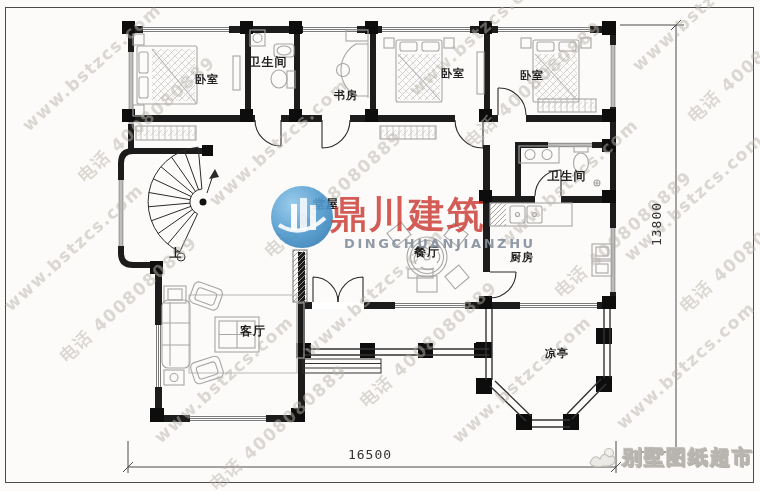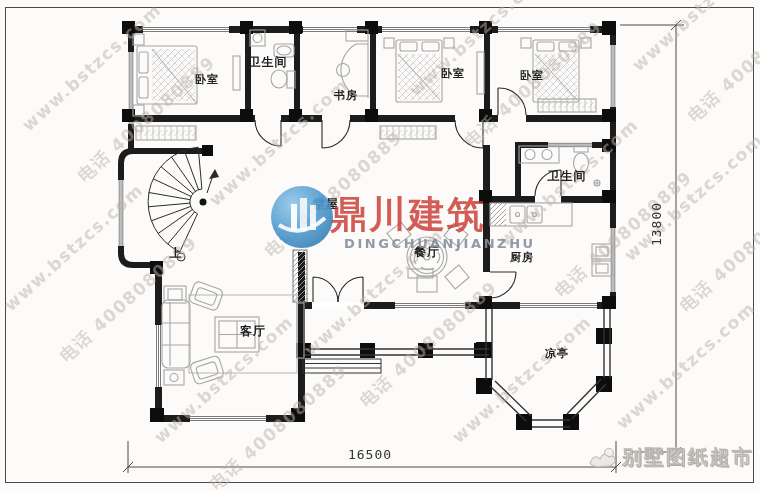--- a/index.html
+++ b/index.html
@@ -25,7 +25,7 @@
   .logo-en{position:absolute;left:344px;top:236px;font-size:13px;font-weight:bold;letter-spacing:2.6px;
            color:rgba(132,142,156,0.9);white-space:nowrap;}
   .brand{position:absolute;left:588px;top:444px;z-index:6;display:flex;align-items:center;gap:4px;}
-  .brand-text{font-size:20px;font-weight:normal;letter-spacing:2px;color:#f0edе9;color:#f0ede9;
+  .brand-text{font-size:20px;font-weight:bold;letter-spacing:2px;color:#f0edе9;color:#f0ede9;
               -webkit-text-stroke:1px #b8b4af;text-shadow:1px 1px 0 #a9a6a1, -1px -1px 0 #d8d5d0;}
 </style>
 </head>

